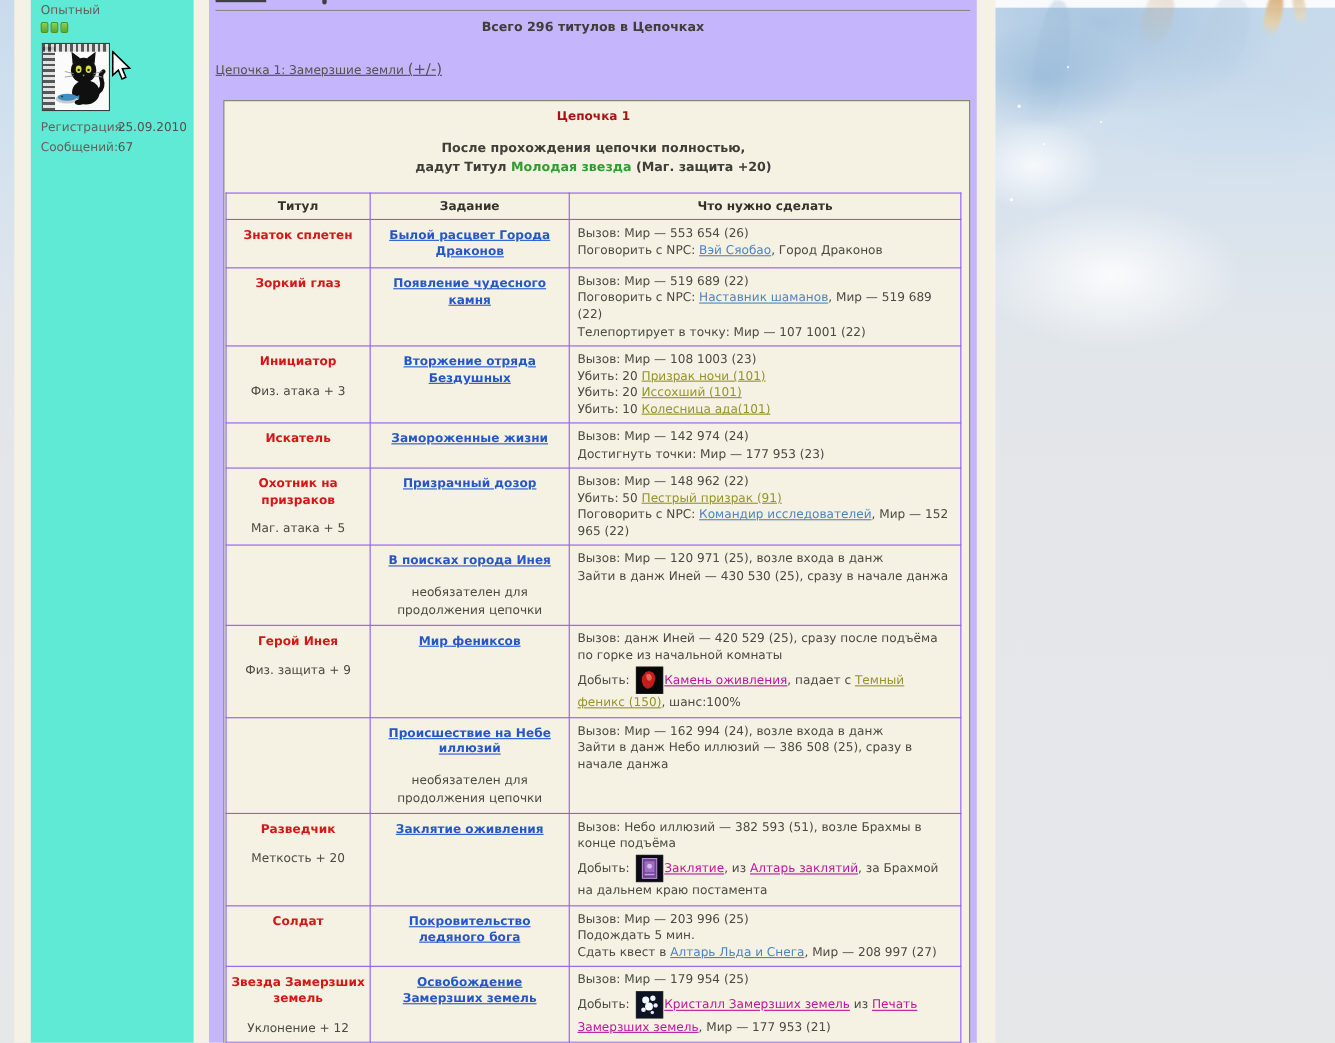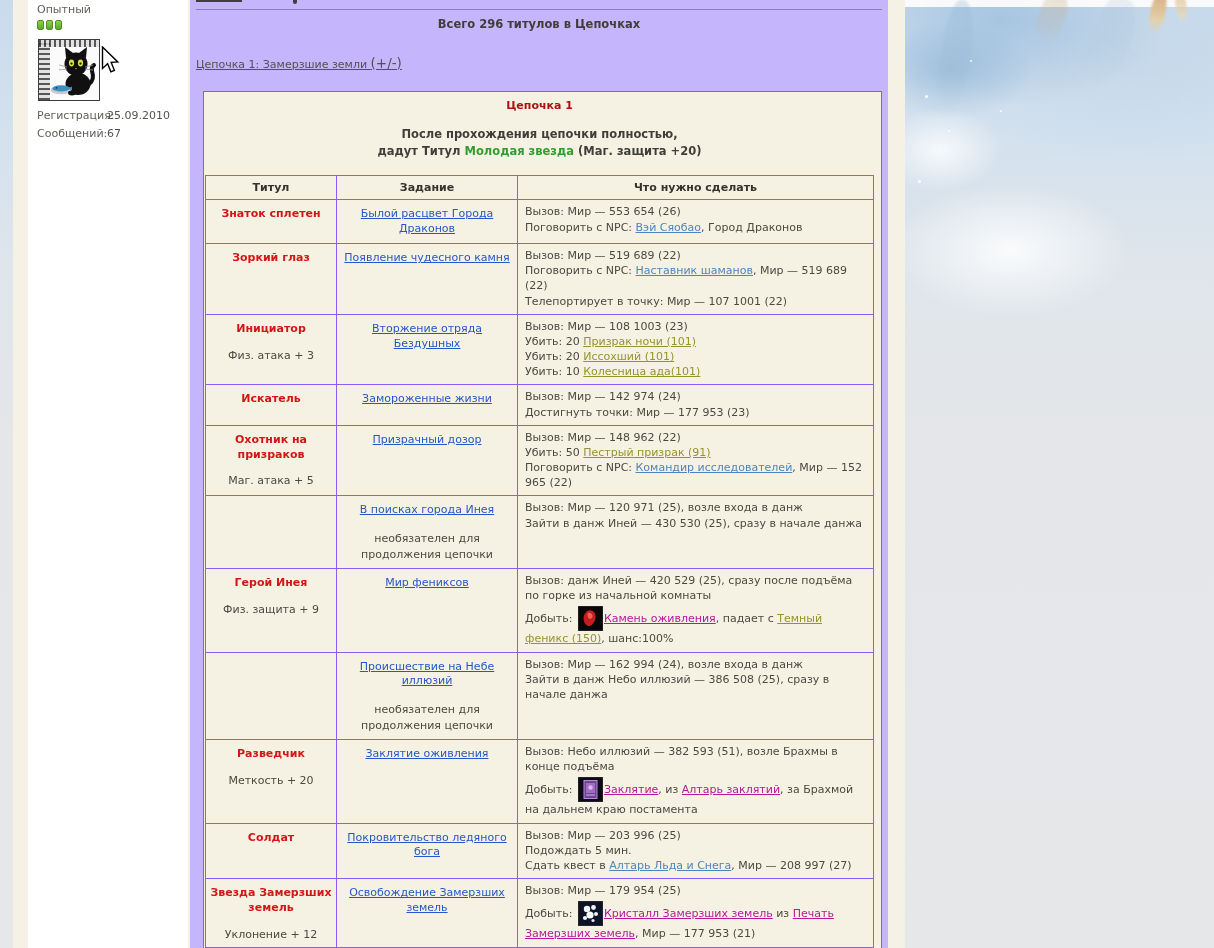--- a/index.html
+++ b/index.html
@@ -30,7 +30,7 @@
 
   
   .forum{position:absolute;left:13px;top:0;width:892px;height:948px;background:#f5f1e4;z-index:2;}
-  .sidebar{position:absolute;left:15px;top:0;width:160px;height:948px;background:#ffffff;font-size:11px;color:#63615a;}
+  .sidebar{position:absolute;left:15px;top:0;width:148px;height:948px;background:#5eead4;font-size:11px;color:#63615a;}
   .rank{margin:3px 0 0 9px;}
   .pips{margin:4px 0 0 9px;height:10px;}
   .pip{display:inline-block;width:7px;height:10px;margin-right:2px;border:1px solid #4e8f22;border-radius:2px;background:linear-gradient(180deg,#8ed053,#5aa82c);box-sizing:border-box;}

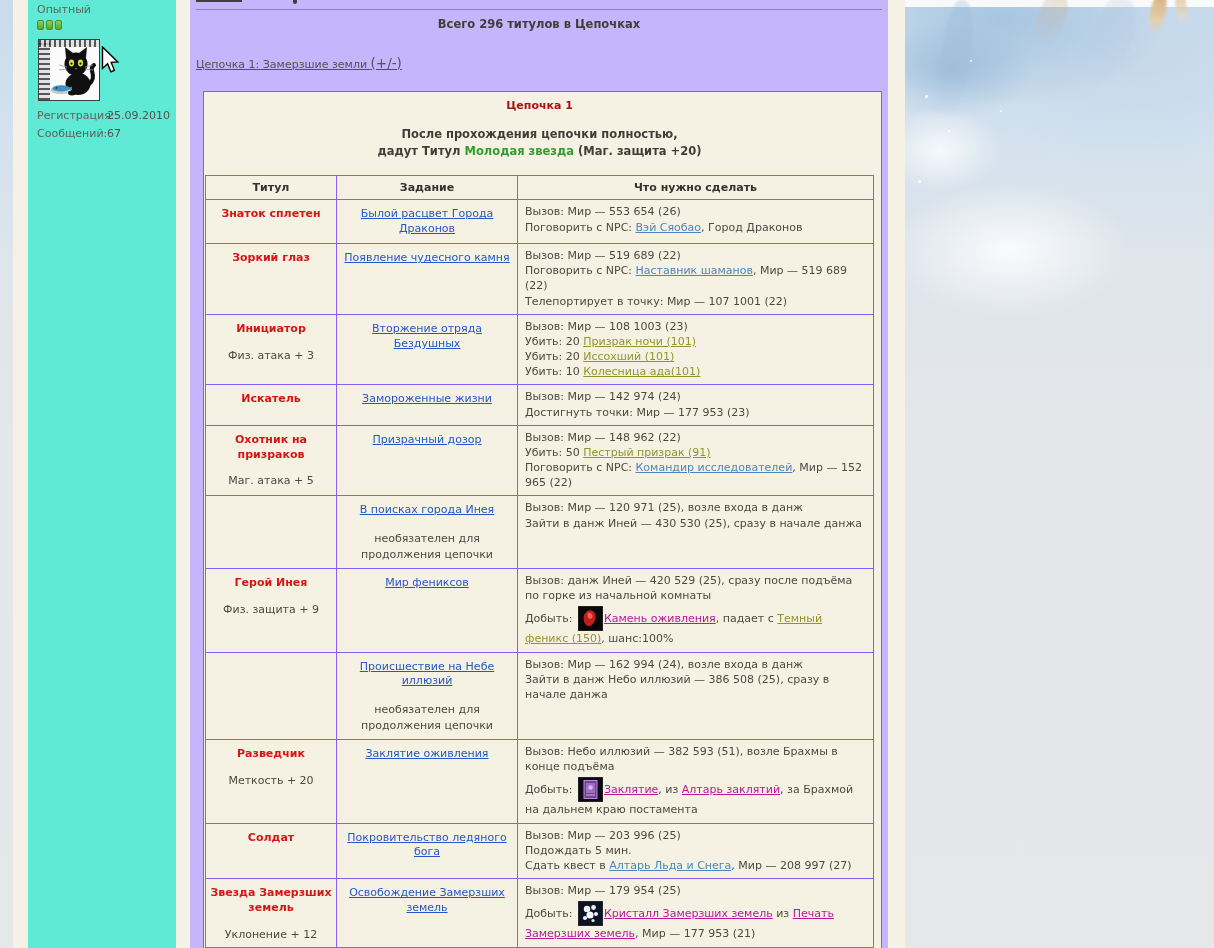--- a/index.html
+++ b/index.html
@@ -63,7 +63,7 @@
   .row-title{color:#d31616;font-weight:bold;line-height:1.35;}
   .bonus{margin-top:12px;color:#4a4942;}
   td.cell-quest{text-align:center;padding:7px 6px 6px;}
-  a.quest{color:#2557c9;font-weight:normal;text-decoration:underline;cursor:pointer;line-height:1.35;display:inline-block;}
+  a.quest{color:#2557c9;font-weight:bold;text-decoration:underline;cursor:pointer;line-height:1.35;display:inline-block;}
   .note{margin-top:13px;color:#4a4942;line-height:1.4;}
   td.cell-tasks{padding:4px 6px 5px 7px;line-height:1.38;color:#4a4942;}
   .task{margin:0;}

